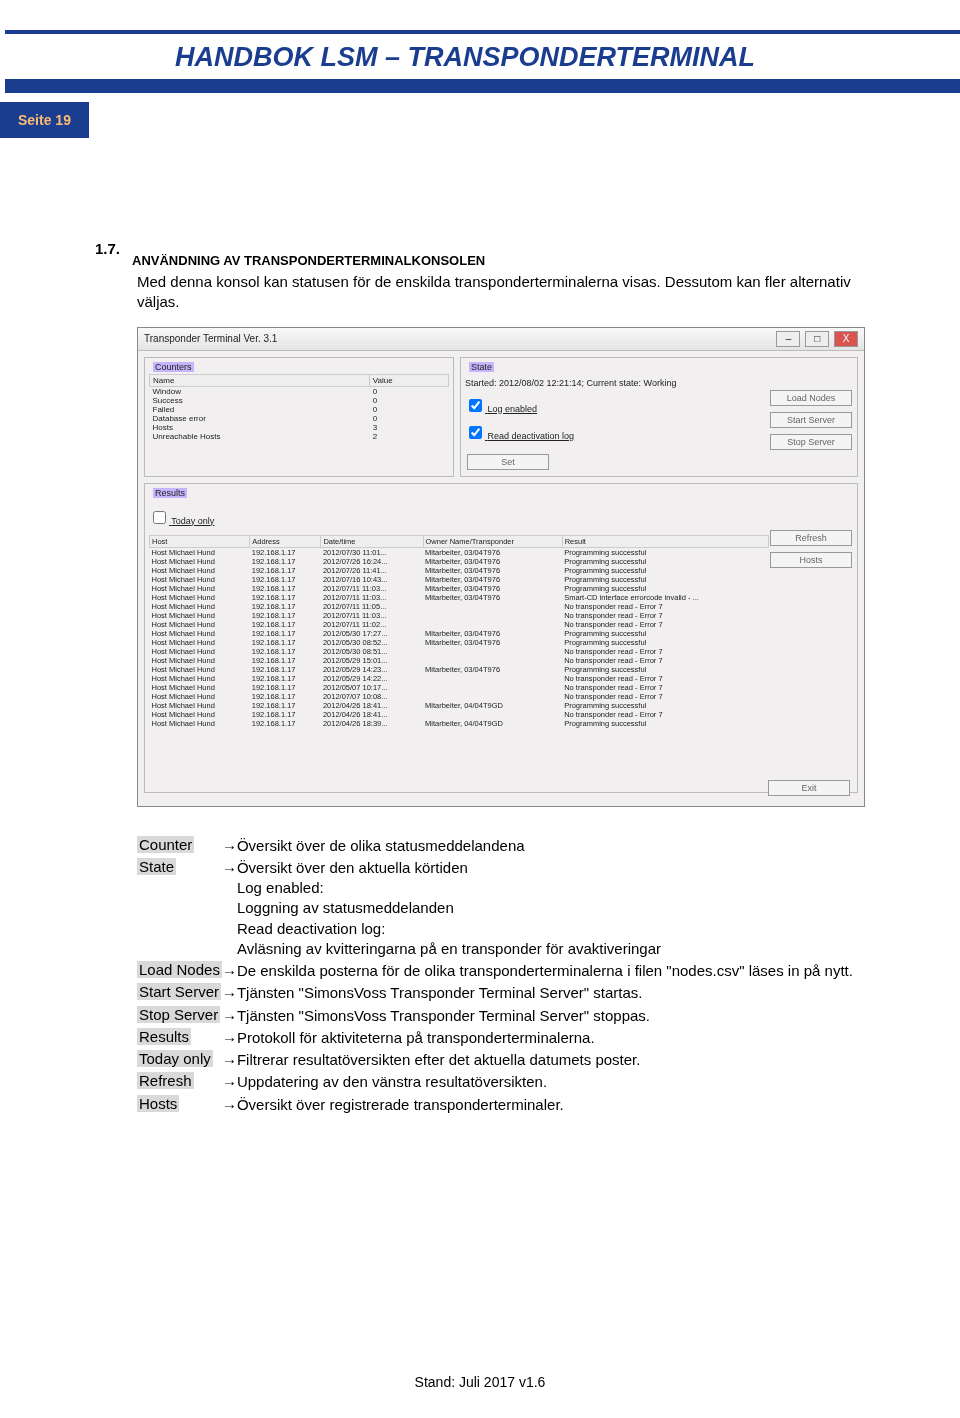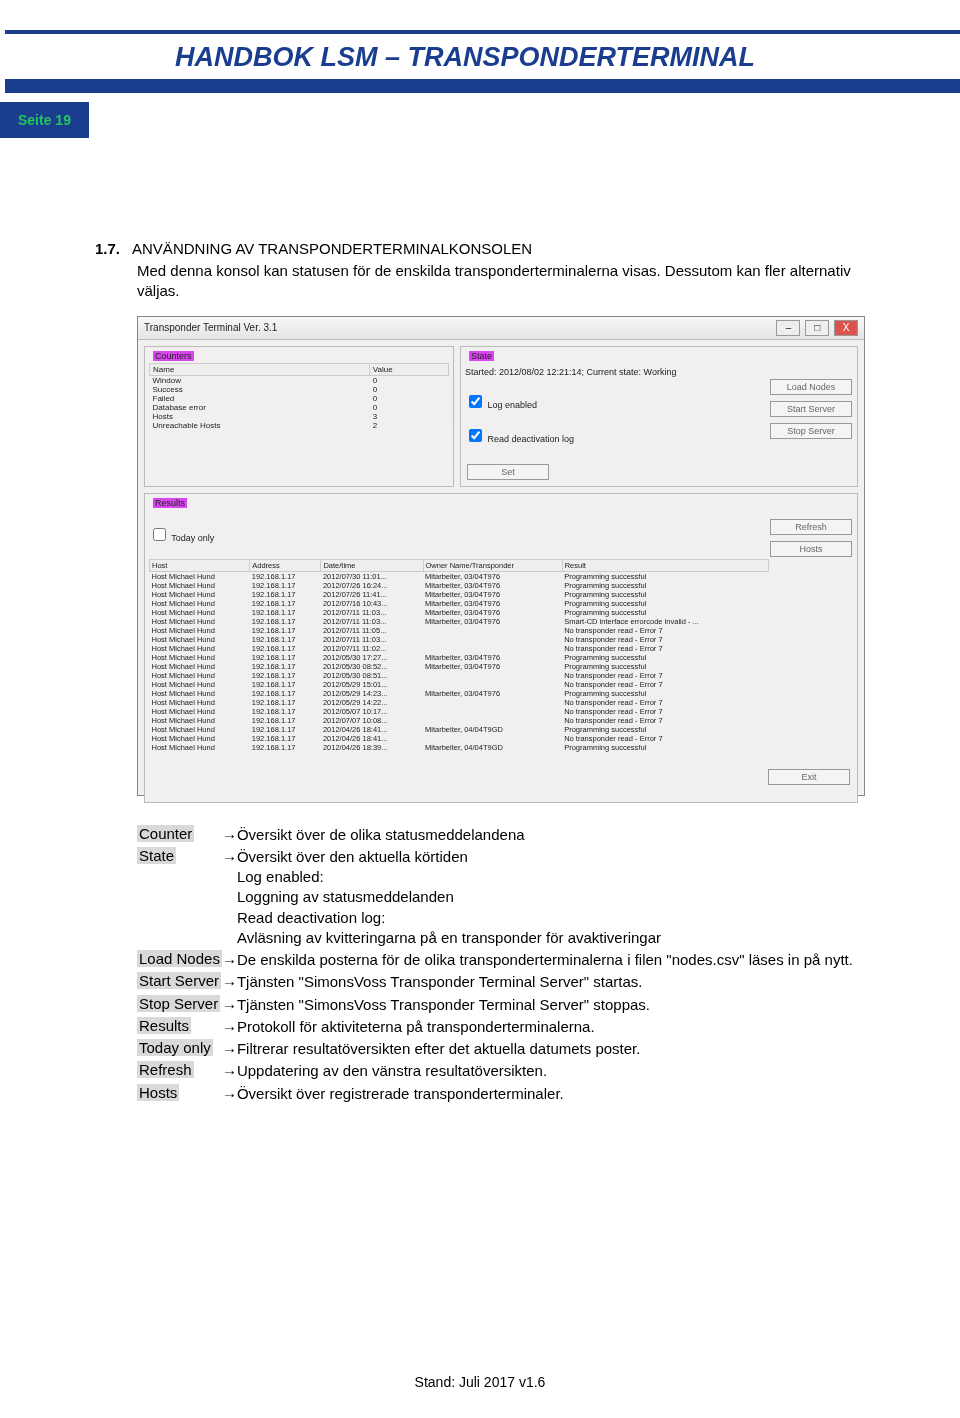--- a/index.html
+++ b/index.html
@@ -8,7 +8,7 @@
   .blue-line-top{height:4px;background:#1a3d8f;width:100%;}
   .title{font-size:27px;font-weight:bold;color:#1a3d8f;margin:8px 0 6px 170px;}
   .blue-bar{height:14px;background:#1a3d8f;width:100%;}
-  .side-tab{position:absolute;top:102px;left:0;background:#1a3d8f;color:#22c55e;padding:10px 18px;font-size:14px;font-weight:bold;}
+  .side-tab{position:absolute;top:102px;left:0;background:#1a3d8f;color:#fdba74;padding:10px 18px;font-size:14px;font-weight:bold;}
   .content{padding:240px 95px 0 95px;}
   .sec-num{font-size:15px;font-weight:bold;margin-bottom:2px;}
   .sec-title{font-size:15px;font-weight:normal;margin:0 0 4px 42px;}

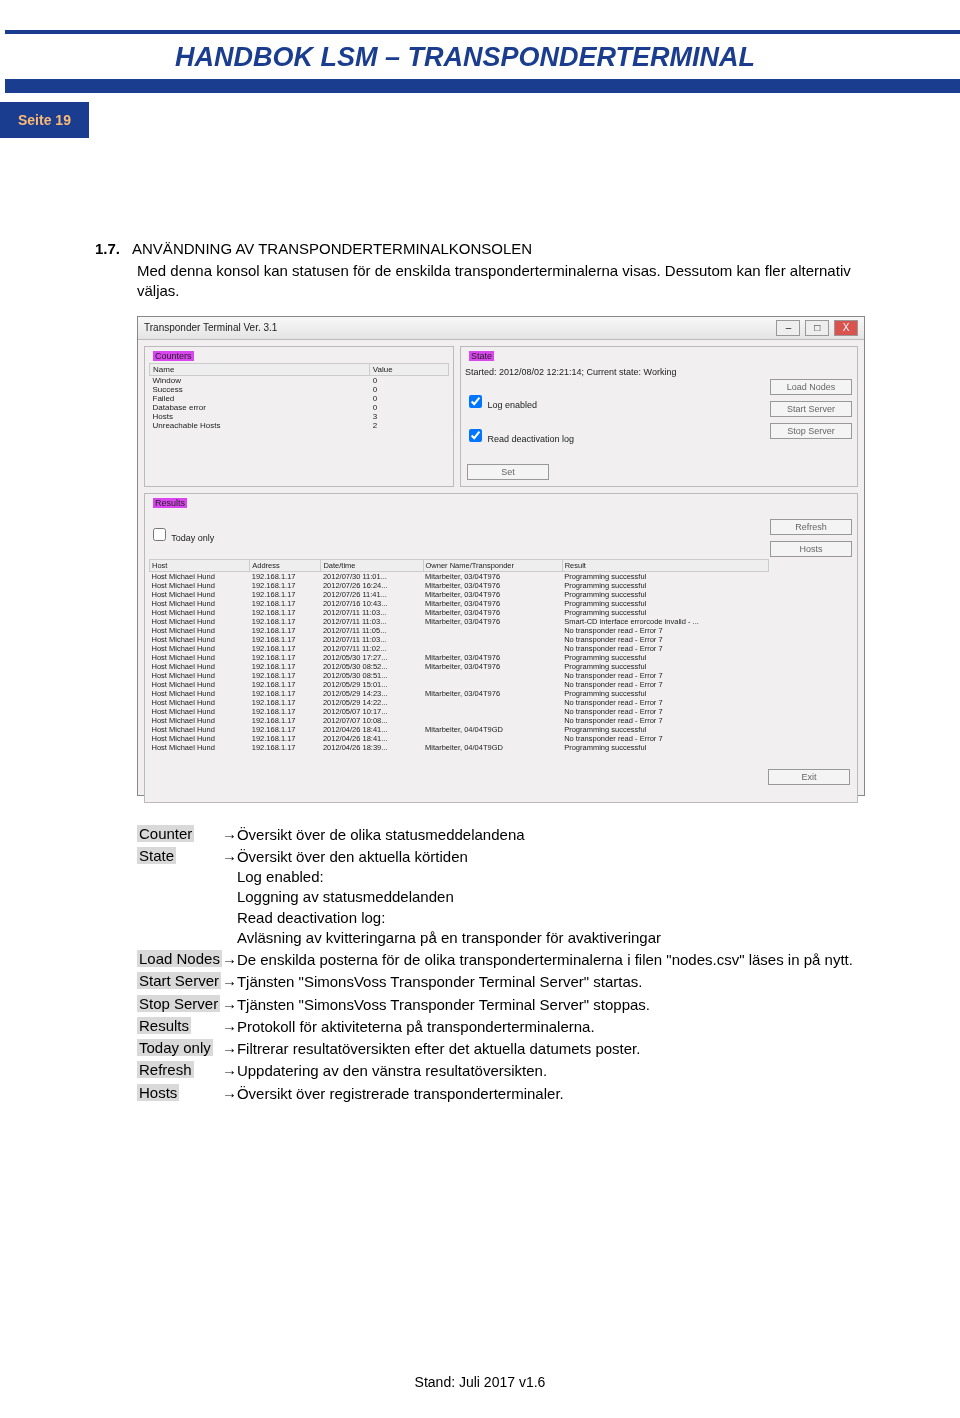--- a/index.html
+++ b/index.html
@@ -11,7 +11,7 @@
   .side-tab{position:absolute;top:102px;left:0;background:#1a3d8f;color:#fdba74;padding:10px 18px;font-size:14px;font-weight:bold;}
   .content{padding:240px 95px 0 95px;}
   .sec-num{font-size:15px;font-weight:bold;margin-bottom:2px;}
-  .sec-title{font-size:15px;font-weight:normal;margin:0 0 4px 42px;}
+  .sec-title{font-size:13px;font-weight:bold;margin:13px 0 4px 42px;}
   .sec-text{font-size:15px;margin:0 0 14px 42px;line-height:1.35;}
   .screenshot{margin:0 0 28px 42px;border:1px solid #888;width:728px;height:480px;background:#f1eff0;font-family:Tahoma,sans-serif;font-size:9px;color:#222;position:relative;box-sizing:border-box;}
   .win-title{background:linear-gradient(#f8f8f8,#e4e4e4);border-bottom:1px solid #bbb;padding:3px 6px;font-size:10px;display:flex;justify-content:space-between;align-items:center;}

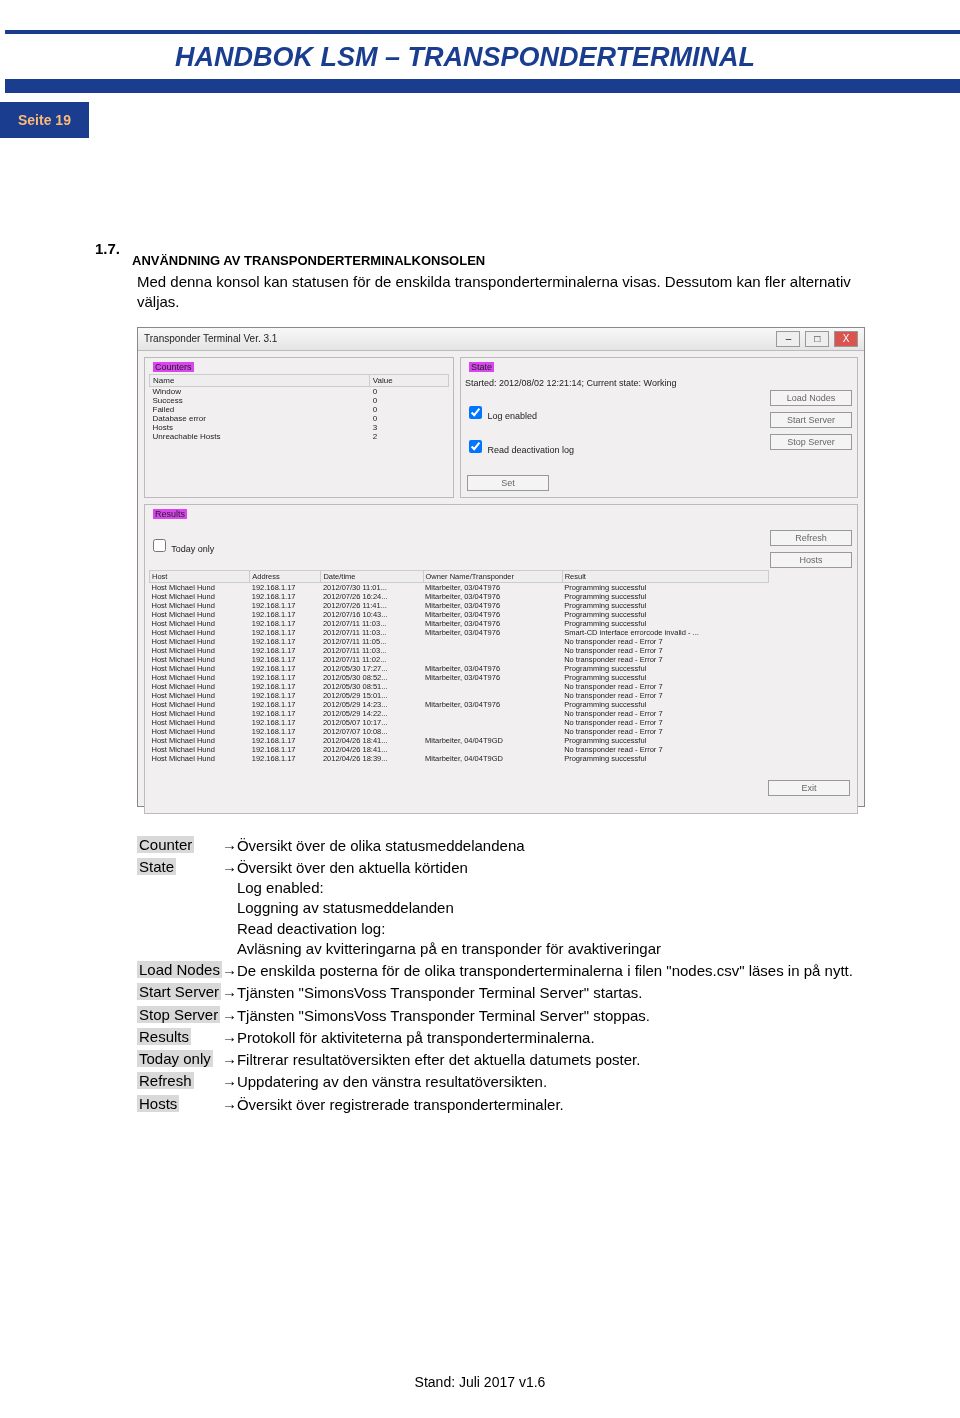--- a/index.html
+++ b/index.html
@@ -21,7 +21,7 @@
   .panel{border:1px solid #bbb;background:#f1eff0;margin-bottom:6px;padding:4px;}
   .panel-row{display:flex;gap:6px;}
   .panel-col{flex:1;}
-  .panel-label{font-size:9px;margin:-10px 0 2px 4px;background:#d946ef;display:inline-block;padding:0 2px;}
+  .panel-label{font-size:9px;margin:-10px 0 2px 4px;background:#c4b5fd;display:inline-block;padding:0 2px;}
   .mini-table{width:100%;border-collapse:collapse;font-size:8px;}
   .mini-table th{background:#eee;border:1px solid #ccc;padding:1px 3px;text-align:left;font-weight:normal;}
   .mini-table td{padding:0 3px;border-right:1px solid #eee;}

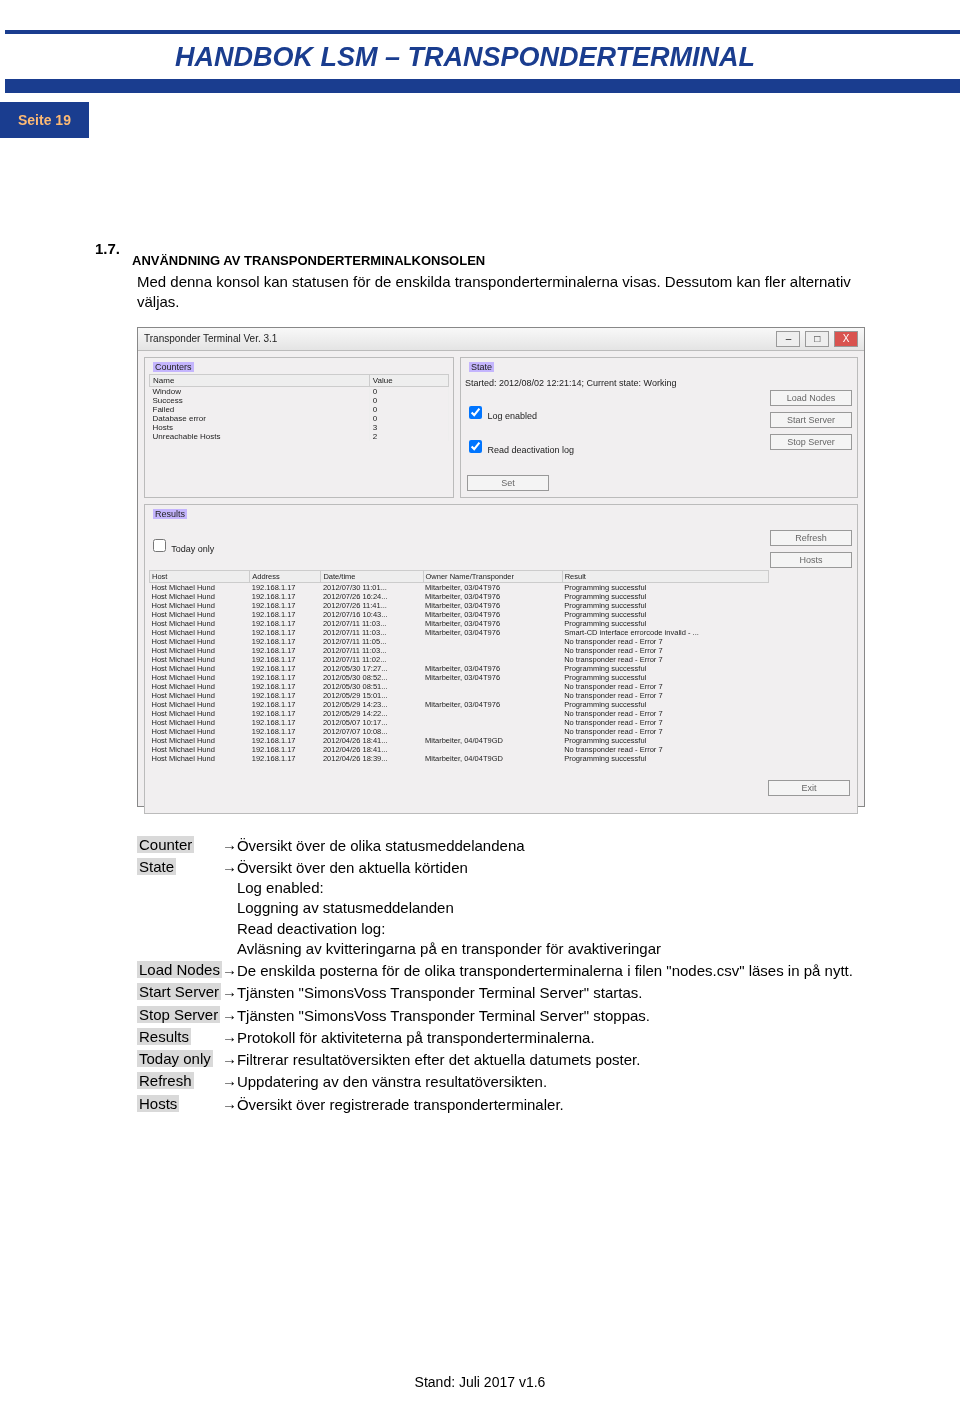--- a/index.html
+++ b/index.html
@@ -26,7 +26,7 @@
   .mini-table th{background:#eee;border:1px solid #ccc;padding:1px 3px;text-align:left;font-weight:normal;}
   .mini-table td{padding:0 3px;border-right:1px solid #eee;}
   .btn{display:inline-block;border:1px solid #999;background:#f4f4f4;padding:2px 10px;font-size:9px;margin:2px;color:#666;text-align:center;min-width:60px;}
-  .chk{font-size:9px;margin:15px 0;}
+  .chk{font-size:9px;margin:8px 0;text-decoration:underline;}
   .right-btns{position:absolute;right:10px;top:60px;display:flex;flex-direction:column;gap:2px;}
   .right-btns2{position:absolute;right:10px;top:200px;display:flex;flex-direction:column;gap:2px;}
   .results-table{width:620px;font-size:7.5px;border-collapse:collapse;}

